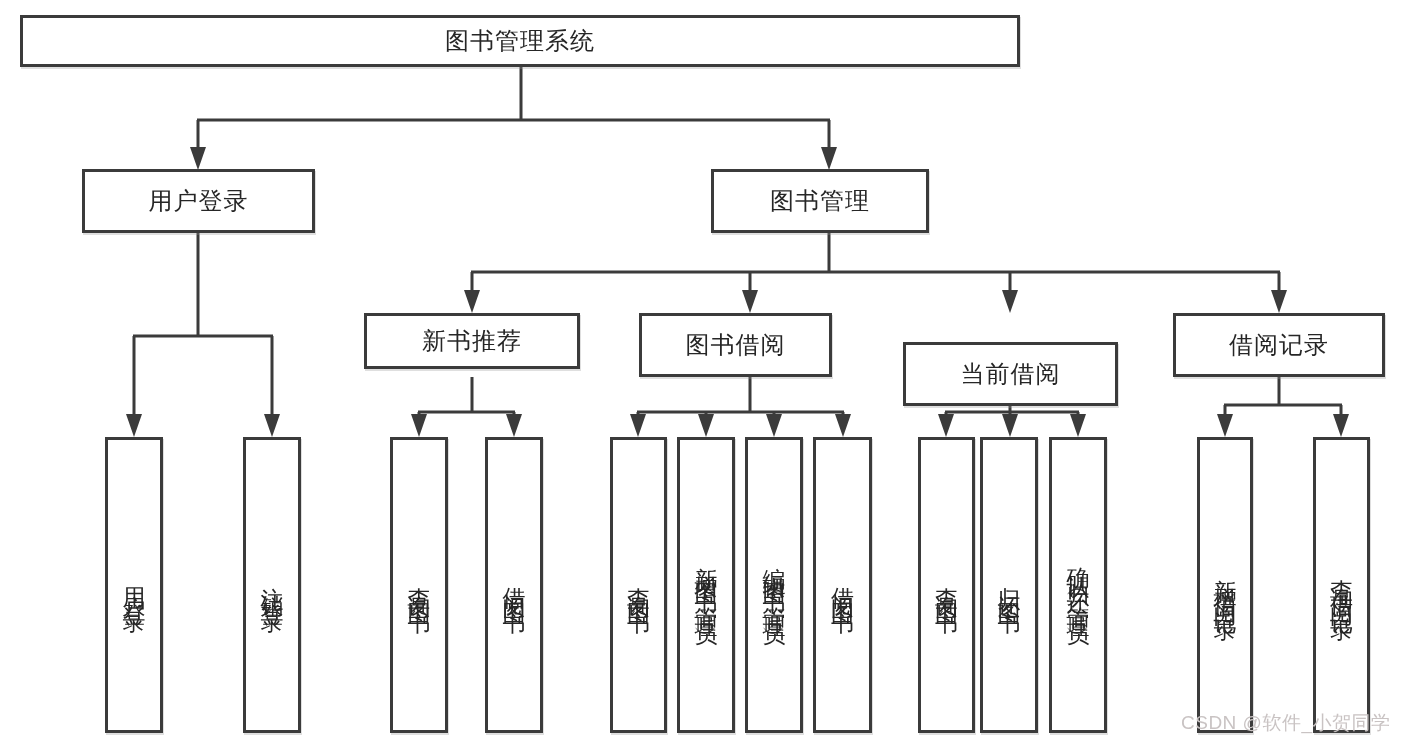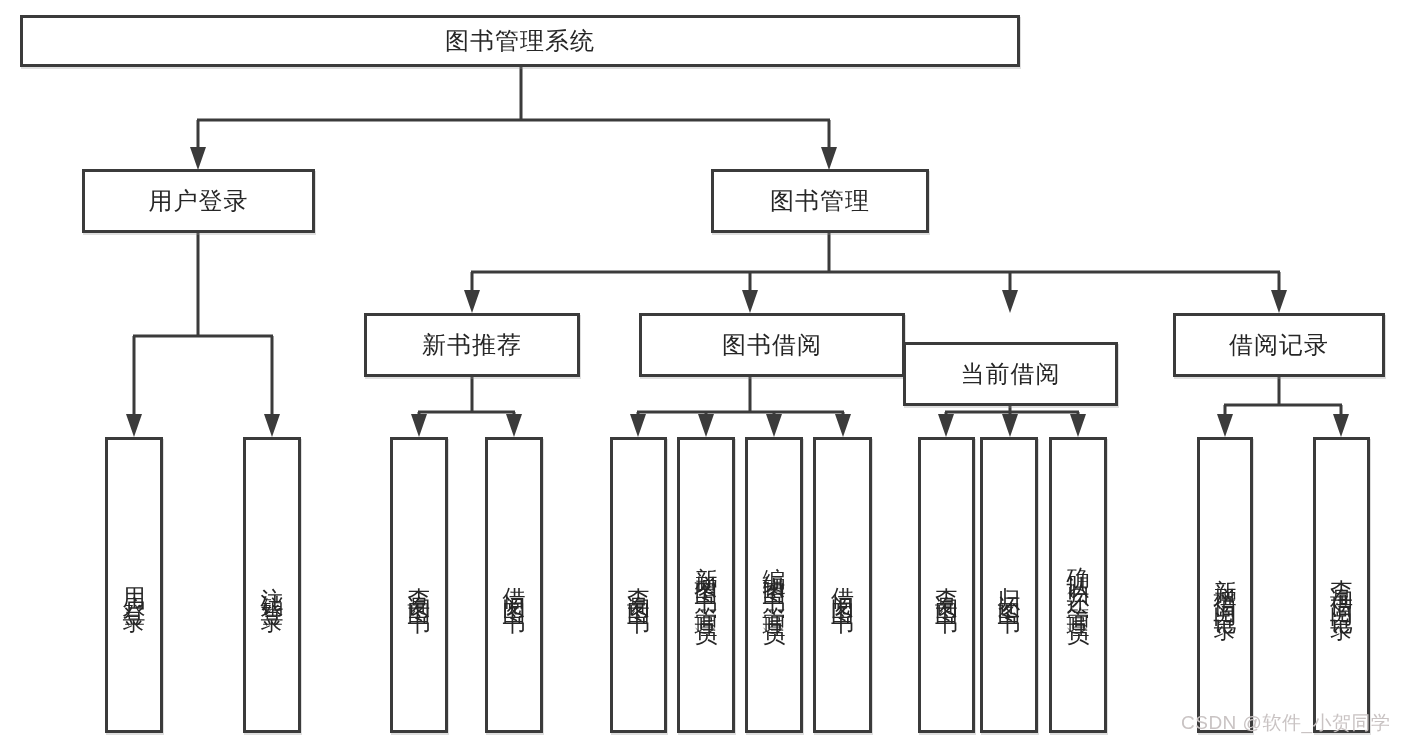--- a/index.html
+++ b/index.html
@@ -119,7 +119,7 @@
     <span>图书管理</span>
   </div>
 
-  <div class="node h" style="left:364px; top:313px; width:216px; height:64px;">
+  <div class="node h" style="left:364px; top:313px; width:216px; height:56px;">
     <span>新书推荐</span>
   </div>
   <div class="node h" style="left:639px; top:313px; width:266px; height:64px;">

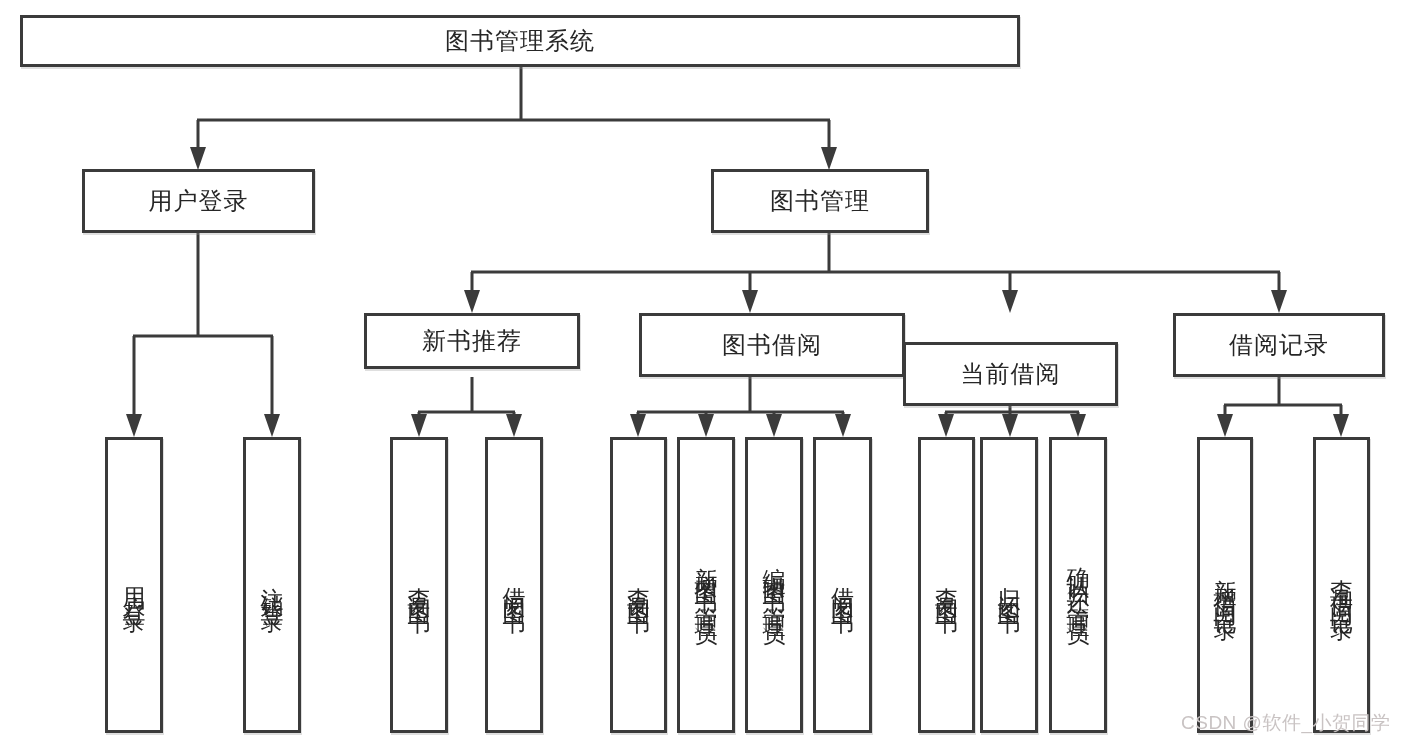--- a/index.html
+++ b/index.html
@@ -122,7 +122,7 @@
   <div class="node h" style="left:364px; top:313px; width:216px; height:56px;">
     <span>新书推荐</span>
   </div>
-  <div class="node h" style="left:639px; top:313px; width:266px; height:64px;">
+  <div class="node h" style="left:639px; top:313px; width:193px; height:64px;">
     <span>图书借阅</span>
   </div>
   <div class="node h" style="left:903px; top:313px; width:215px; height:64px;margin-top:29px;">

